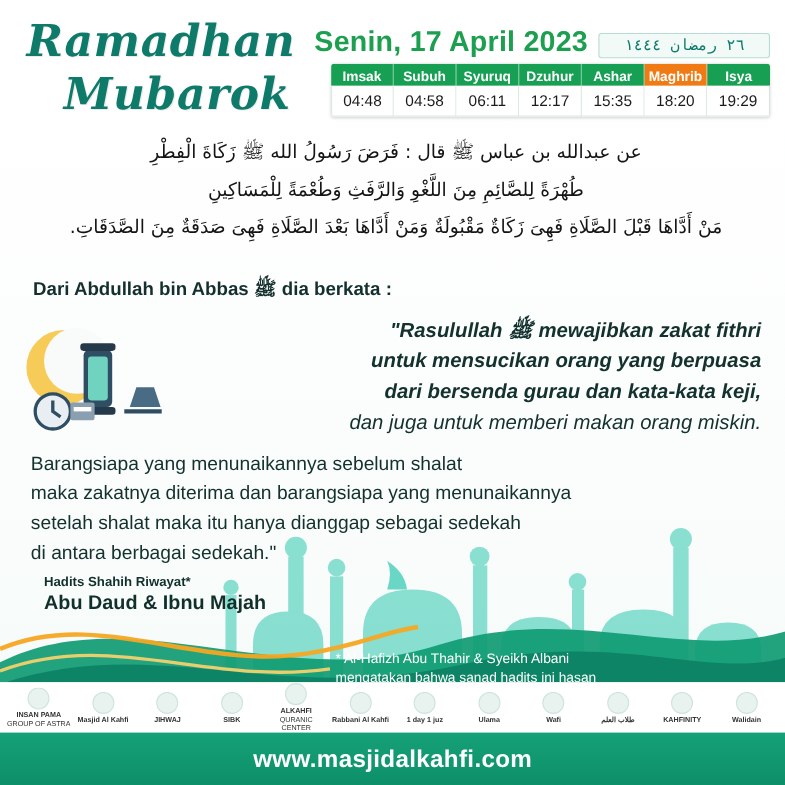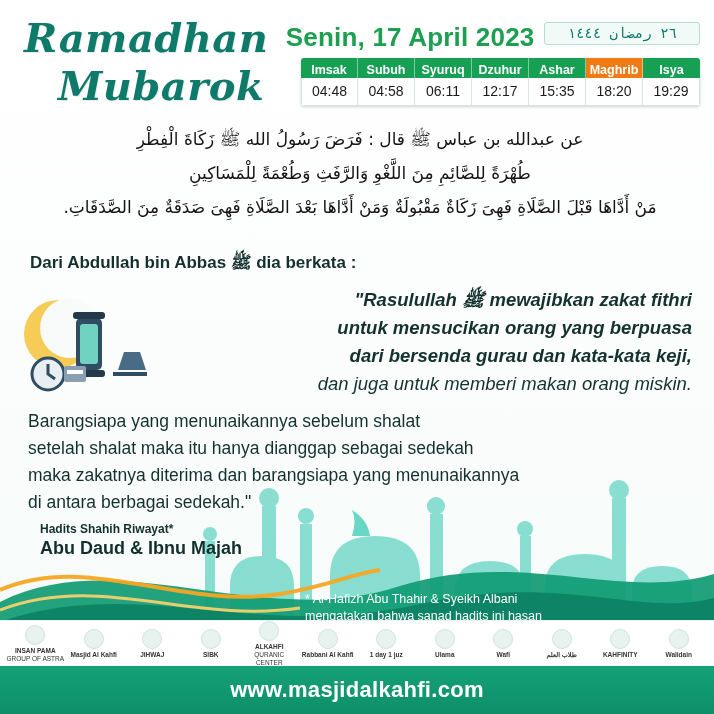--- a/index.html
+++ b/index.html
@@ -55,7 +55,7 @@
     position: absolute;
     right: 14px; top: 22px;
     display: flex;
-    align-items: flex-start;
+    align-items: flex-end;
     gap: 10px;
   }
   .date-greg {

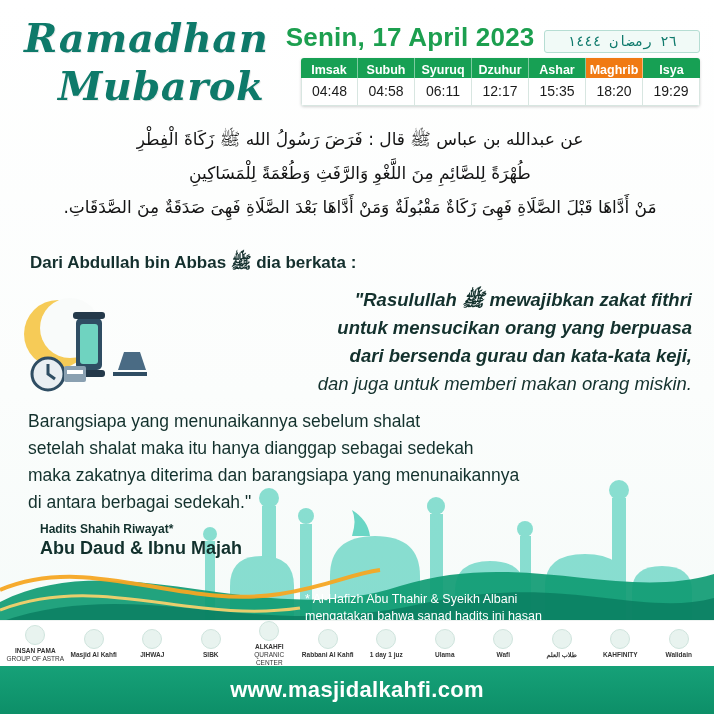--- a/index.html
+++ b/index.html
@@ -340,8 +340,8 @@
 
   <div class="para-block">
     <div class="para-line">Barangsiapa yang menunaikannya sebelum shalat</div>
+    <div class="para-line">maka zakatnya diterima dan barangsiapa yang menunaikannya</div>
     <div class="para-line">setelah shalat maka itu hanya dianggap sebagai sedekah</div>
-    <div class="para-line">maka zakatnya diterima dan barangsiapa yang menunaikannya</div>
     <div class="para-line">di antara berbagai sedekah."</div>
   </div>
 

